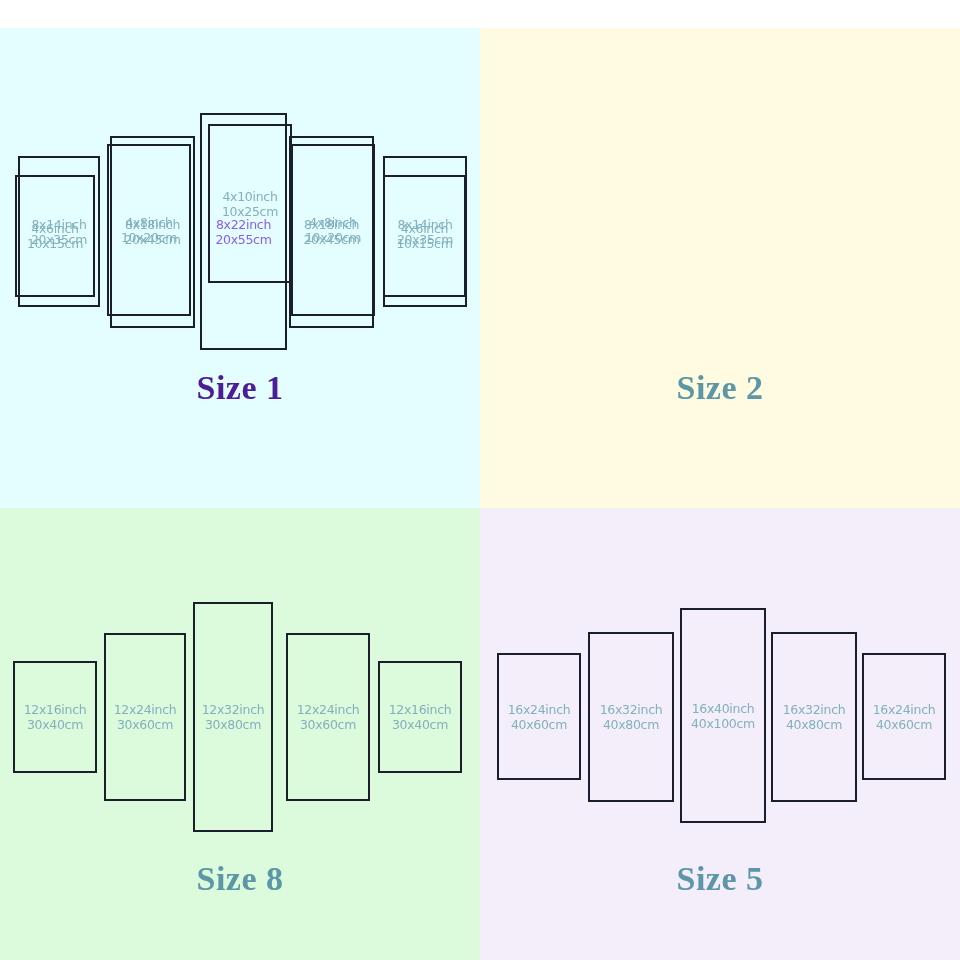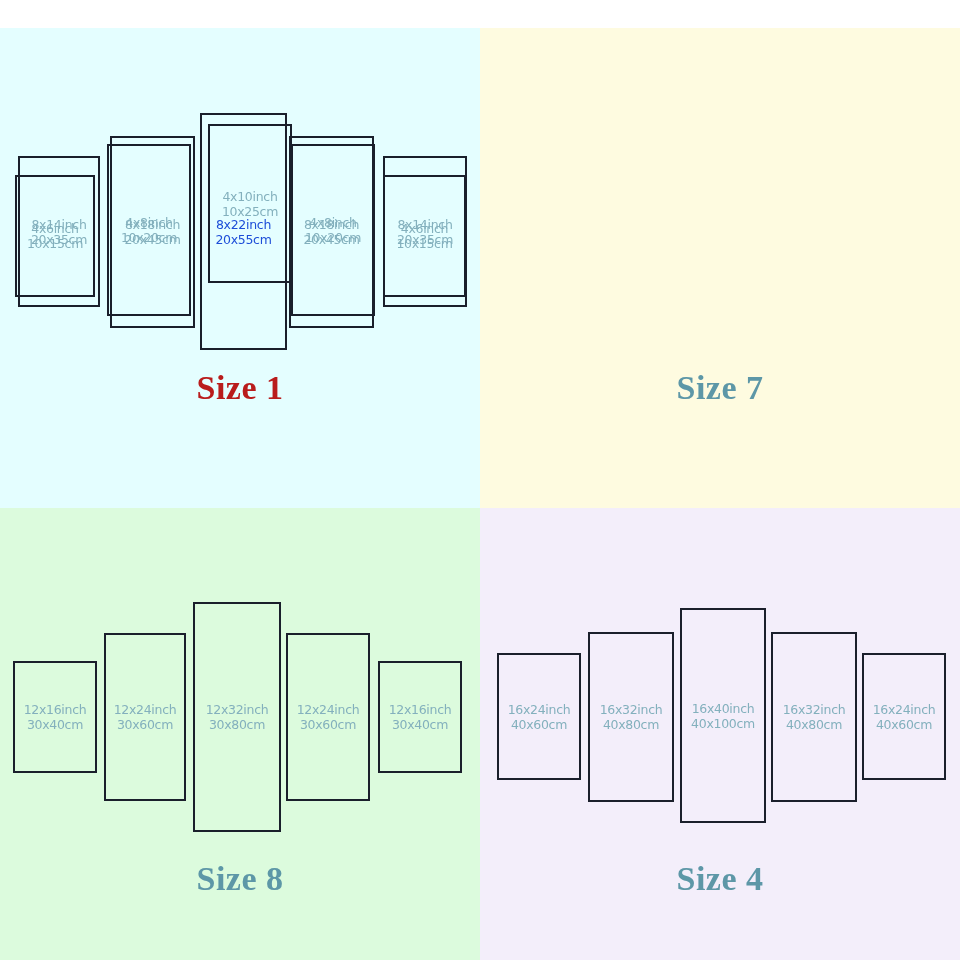--- a/index.html
+++ b/index.html
@@ -96,7 +96,7 @@
         <div class="frame-label" style="color: rgb(131, 176, 189);"><span>8x18inch</span><span class="l2">20x45cm</span></div>
       </div>
       <div class="frame" style="left: 200px; top: 85px; width: 87px; height: 237px; border-color: rgb(26, 31, 43);">
-        <div class="frame-label" style="color: #1d4ed8;"><span>8x22inch</span><span class="l2">20x55cm</span></div>
+        <div class="frame-label" style="color: #8b5cf6;"><span>8x22inch</span><span class="l2">20x55cm</span></div>
       </div>
       <div class="frame" style="left: 289px; top: 108px; width: 85px; height: 192px; border-color: rgb(26, 31, 43);">
         <div class="frame-label" style="color: rgb(131, 176, 189);"><span>8x18inch</span><span class="l2">20x45cm</span></div>

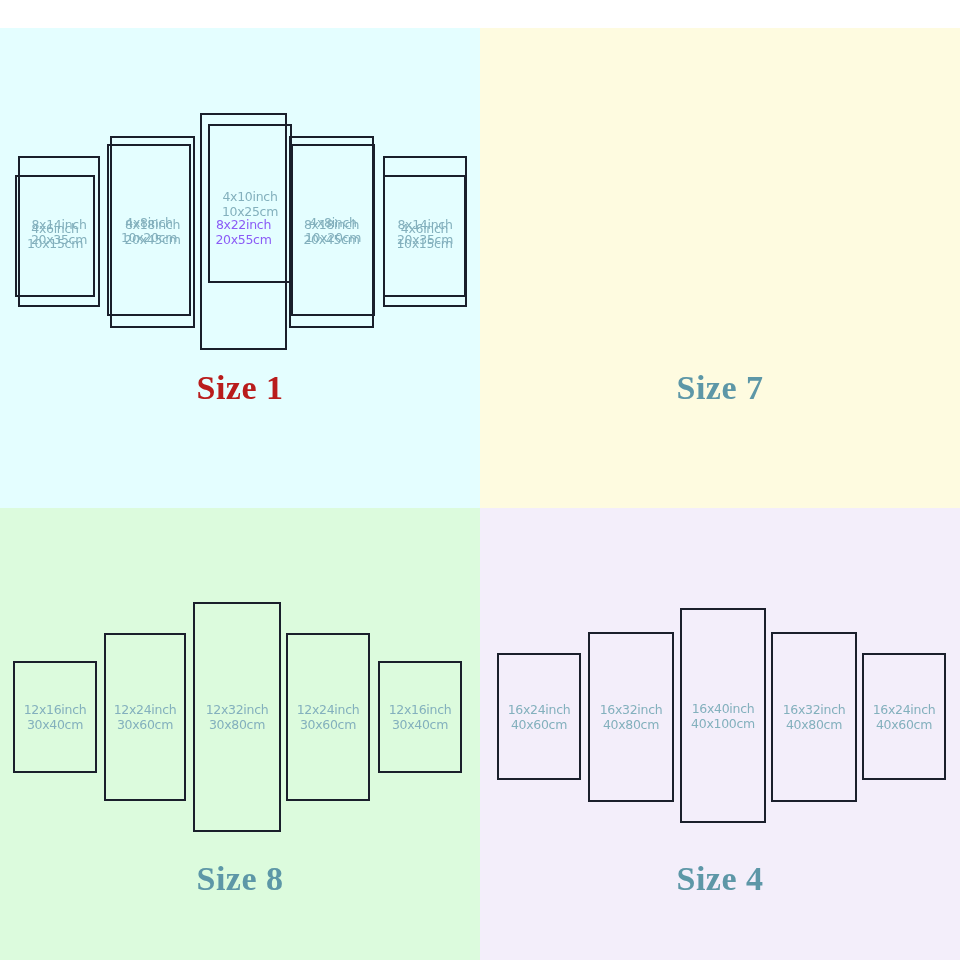--- a/index.html
+++ b/index.html
@@ -88,7 +88,7 @@
       <div class="frame" style="left: 383px; top: 147px; width: 83px; height: 122px; border-color: rgb(26, 31, 43);">
         <div class="frame-label" style="color: rgb(131, 176, 189);"><span>4x6inch</span><span class="l2">10x15cm</span></div>
       </div>
-      <div class="size-title" style="top: 341px; left: 0px; color: #b91c1c;">Size 1</div>
+      <div class="size-title" style="top: 341px; left: 0px; color: #4c1d95;">Size 1</div>
       <div class="frame" style="left: 18px; top: 128px; width: 82px; height: 151px; border-color: rgb(26, 31, 43);">
         <div class="frame-label" style="color: rgb(131, 176, 189);"><span>8x14inch</span><span class="l2">20x35cm</span></div>
       </div>

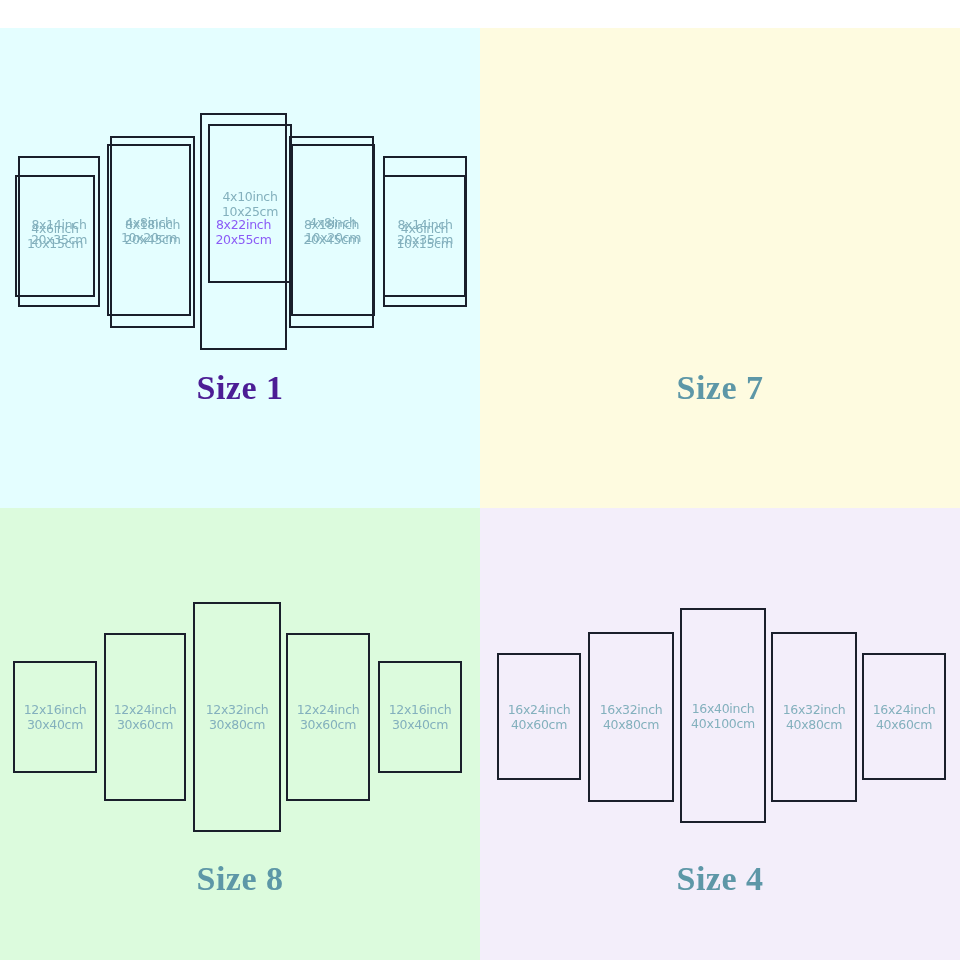--- a/index.html
+++ b/index.html
@@ -104,7 +104,7 @@
       <div class="frame" style="left: 383px; top: 128px; width: 84px; height: 151px; border-color: rgb(26, 31, 43);">
         <div class="frame-label" style="color: rgb(131, 176, 189);"><span>8x14inch</span><span class="l2">20x35cm</span></div>
       </div>
-      <div class="size-title" style="top: 341px; left: 480px; color: rgb(93, 151, 167);">Size 7</div>
+      <div class="size-title" style="top: 341px; left: 480px; color: rgb(93, 151, 167);">Size 2</div>
       <div class="frame" style="left: 13px; top: 633px; width: 84px; height: 112px; border-color: rgb(26, 31, 43);">
         <div class="frame-label" style="color: rgb(131, 176, 189);"><span>12x16inch</span><span class="l2">30x40cm</span></div>
       </div>

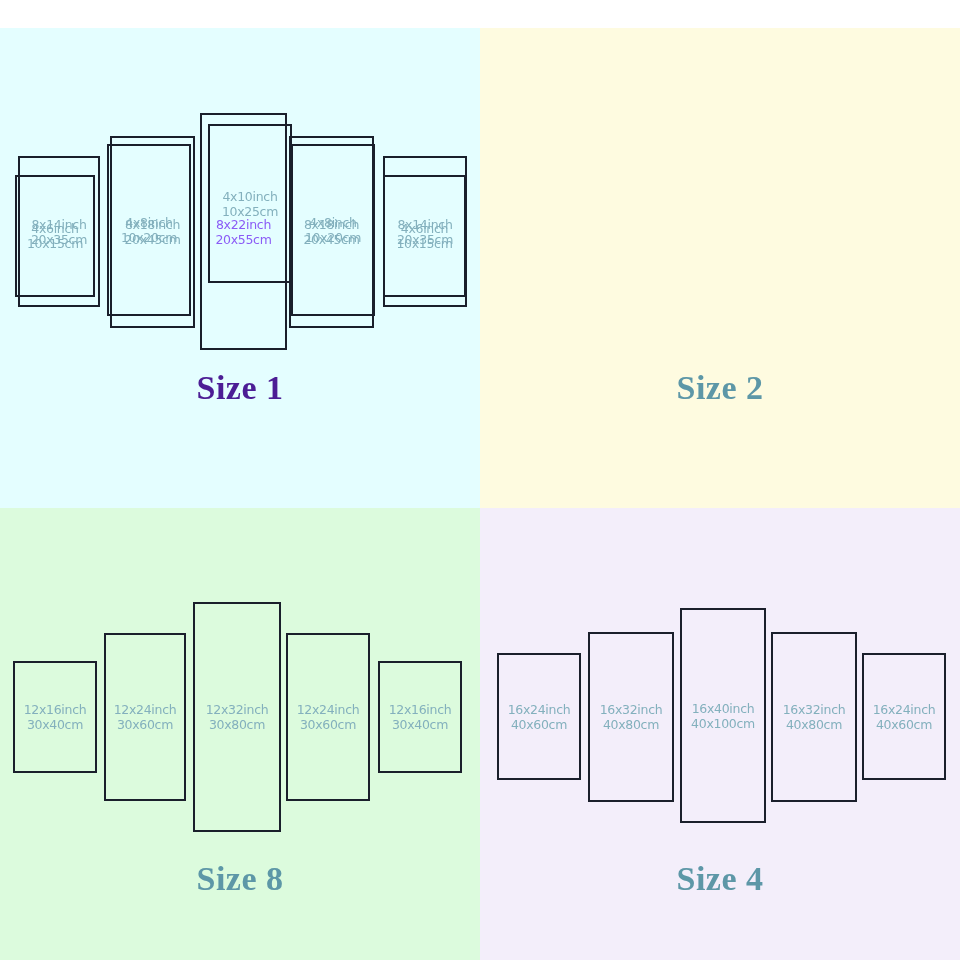--- a/index.html
+++ b/index.html
@@ -111,7 +111,7 @@
       <div class="frame" style="left: 104px; top: 605px; width: 82px; height: 168px; border-color: rgb(26, 31, 43);">
         <div class="frame-label" style="color: rgb(131, 176, 189);"><span>12x24inch</span><span class="l2">30x60cm</span></div>
       </div>
-      <div class="frame" style="left: 193px; top: 574px; width: 88px; height: 230px; border-color: rgb(26, 31, 43);">
+      <div class="frame" style="left: 193px; top: 574px; width: 80px; height: 230px; border-color: rgb(26, 31, 43);">
         <div class="frame-label" style="color: rgb(131, 176, 189);"><span>12x32inch</span><span class="l2">30x80cm</span></div>
       </div>
       <div class="frame" style="left: 286px; top: 605px; width: 84px; height: 168px; border-color: rgb(26, 31, 43);">

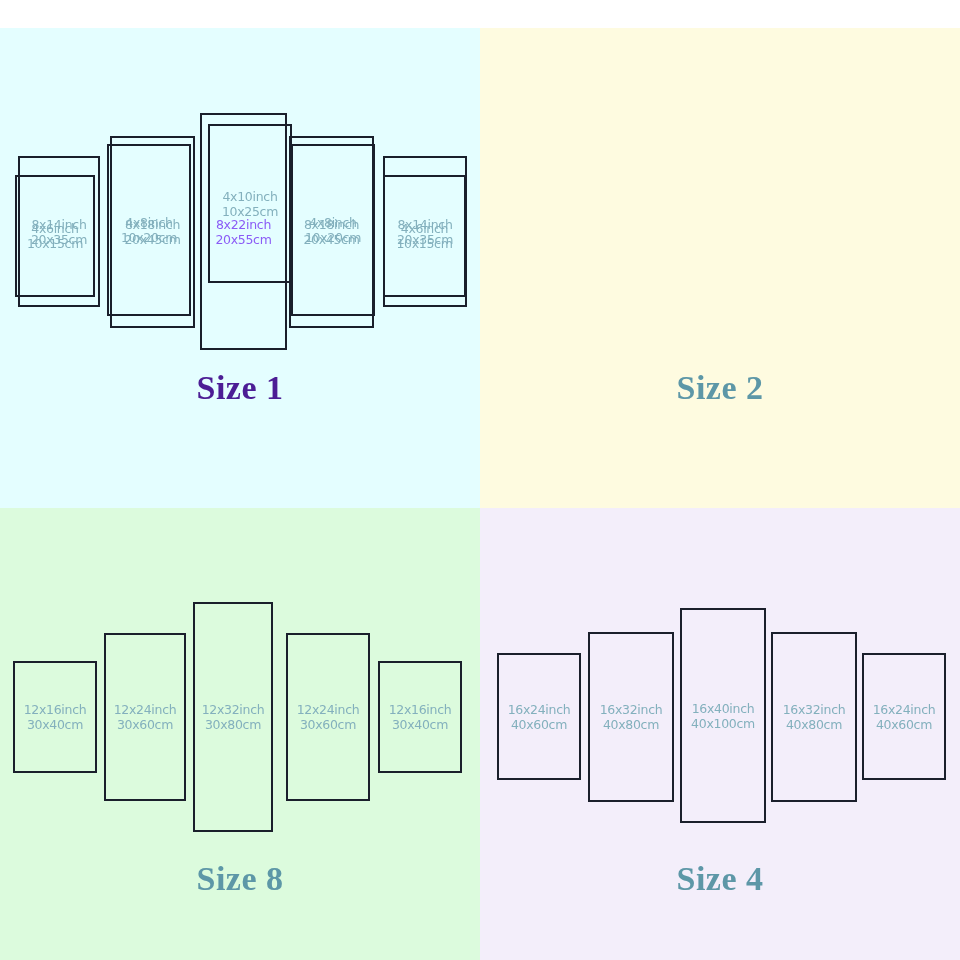--- a/index.html
+++ b/index.html
@@ -136,7 +136,7 @@
       <div class="frame" style="left: 862px; top: 625px; width: 84px; height: 127px; border-color: rgb(26, 31, 43);">
         <div class="frame-label" style="color: rgb(131, 176, 189);"><span>16x24inch</span><span class="l2">40x60cm</span></div>
       </div>
-      <div class="size-title" style="top: 832px; left: 480px; color: rgb(93, 151, 167);">Size 4</div>
+      <div class="size-title" style="top: 832px; left: 480px; color: rgb(93, 151, 167);">Size 5</div>
     </div>
 </div>
 

